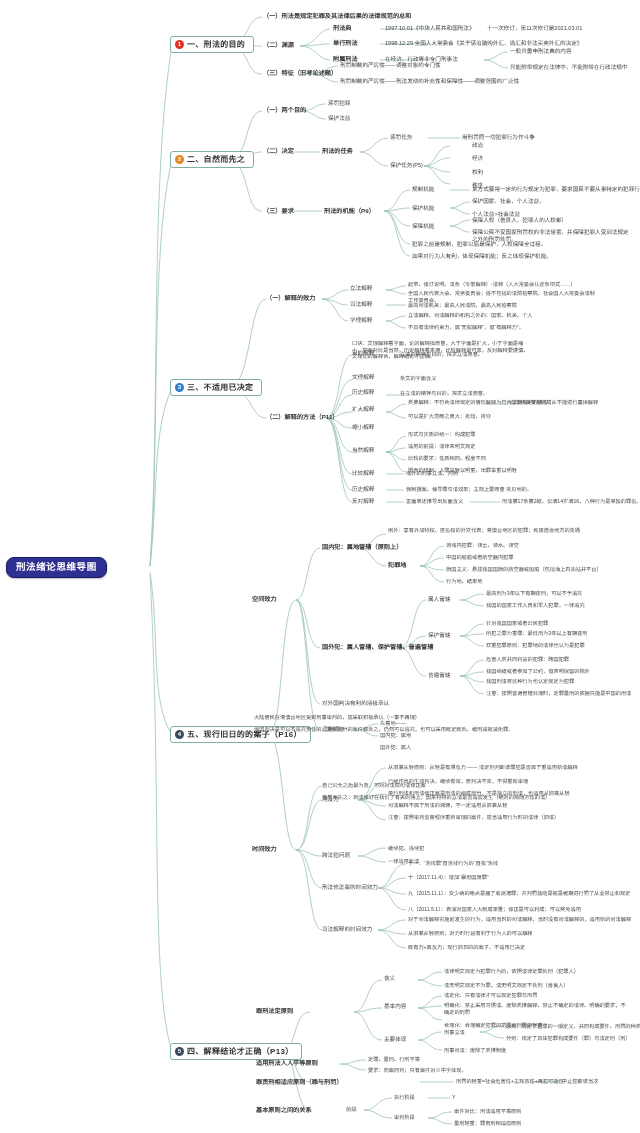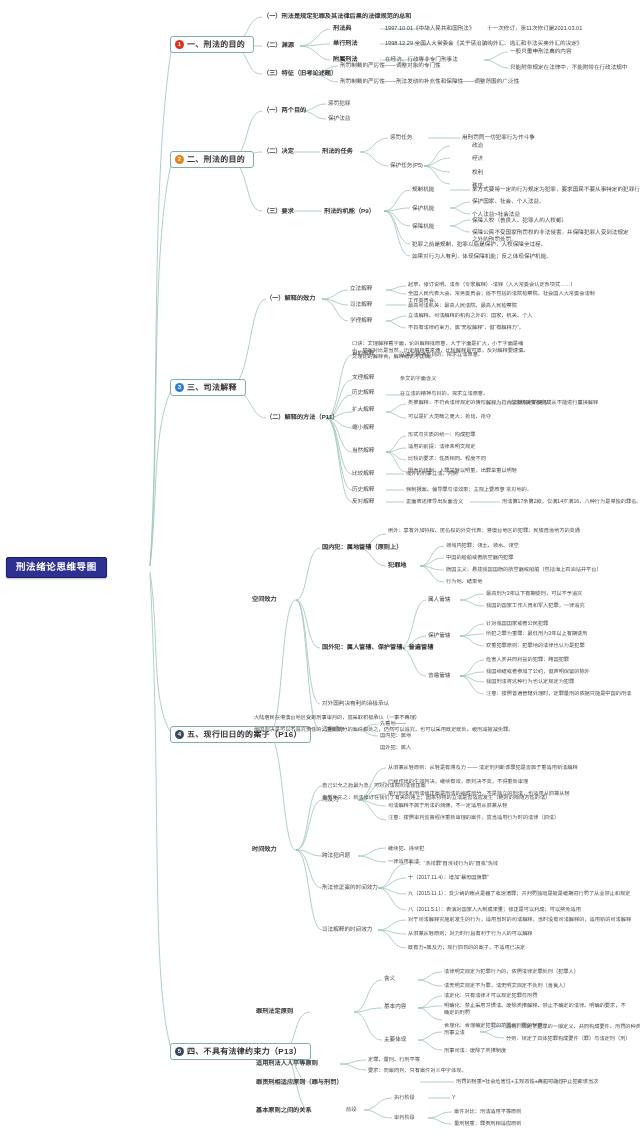--- a/index.html
+++ b/index.html
@@ -247,7 +247,7 @@
   </div>
   <div class="branch" style="left:170px; top:151px;">
     <span class="badge" style="background:#e8821e;">2</span>
-    <span class="btext">二、刑法的目的</span>
+    <span class="btext">二、自然而先之</span>
   </div>
   <div class="branch" style="left:170px; top:379px;">
     <span class="badge" style="background:#2f7fd0;">3</span>

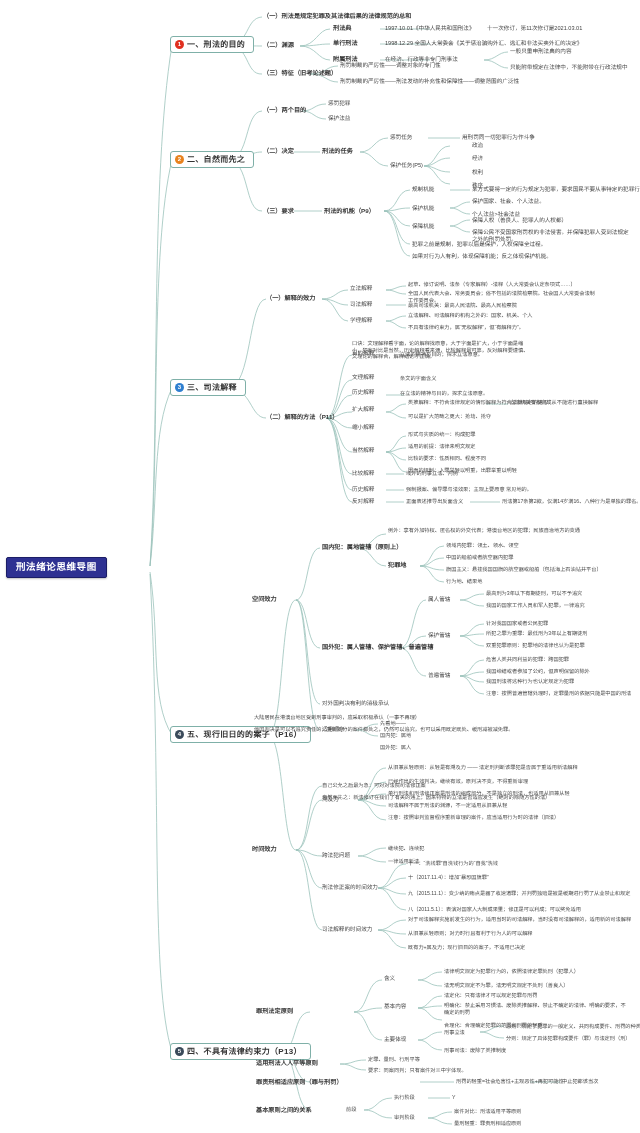--- a/index.html
+++ b/index.html
@@ -251,7 +251,7 @@
   </div>
   <div class="branch" style="left:170px; top:379px;">
     <span class="badge" style="background:#2f7fd0;">3</span>
-    <span class="btext">三、司法解释</span>
+    <span class="btext">三、不适用已决定</span>
   </div>
   <div class="branch" style="left:170px; top:726px;">
     <span class="badge" style="background:#3a4a5a;">4</span>

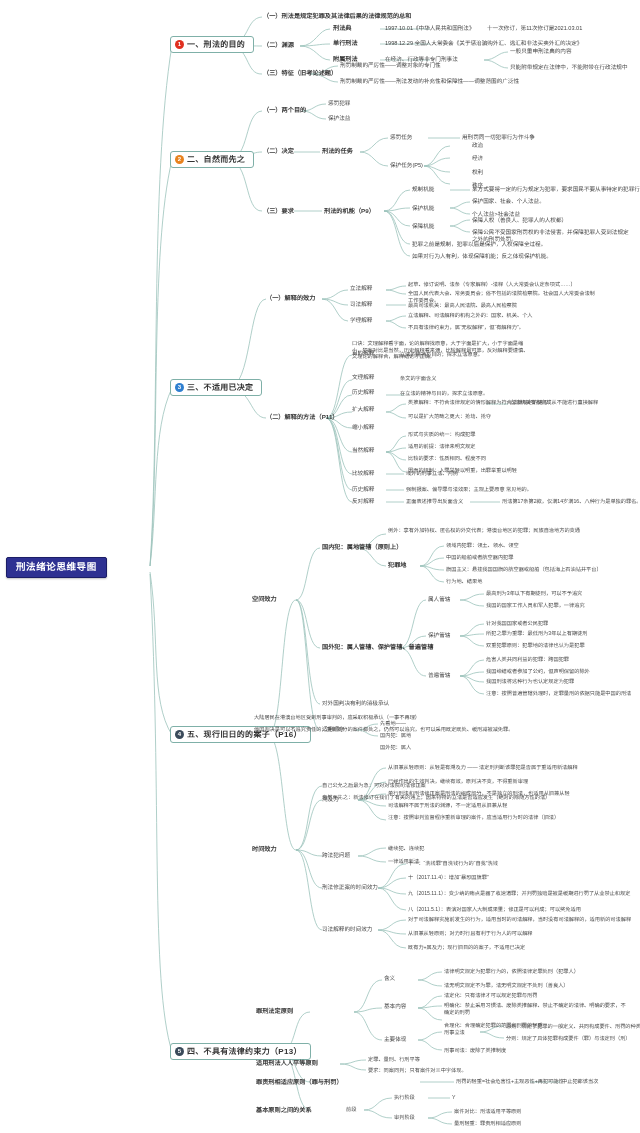--- a/index.html
+++ b/index.html
@@ -29,7 +29,7 @@
     padding:4px 9px 5px 9px;
     background:#2e3192;
     border:1px solid #1b1d66;
-    border-radius:2px;
+    border-radius:8px;
     color:#ffffff;
     font-size:9.5px;
     font-weight:bold;

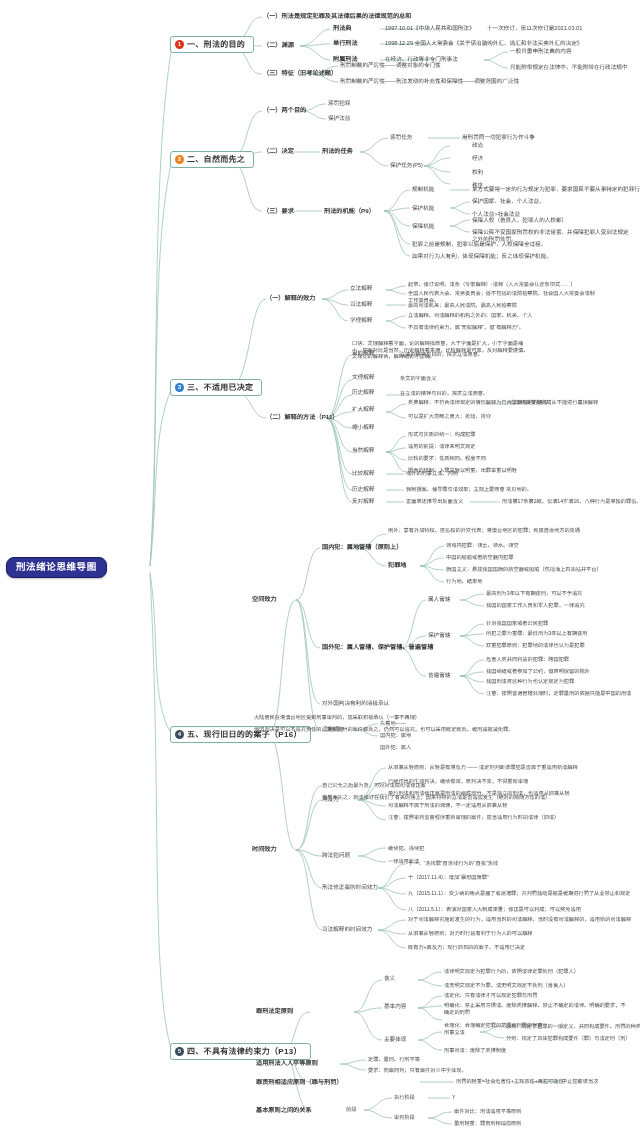--- a/index.html
+++ b/index.html
@@ -259,7 +259,7 @@
   </div>
   <div class="branch" style="left:170px; top:1043px;">
     <span class="badge" style="background:#3a4a5a;">5</span>
-    <span class="btext">四、不具有法律约束力（P13）</span>
+    <span class="btext">四、解释结论才正确（P13）</span>
   </div>
 
   <div class="n l3" style="left:263px; top:12px;">（一）刑法是规定犯罪及其法律后果的法律规范的总和</div>

